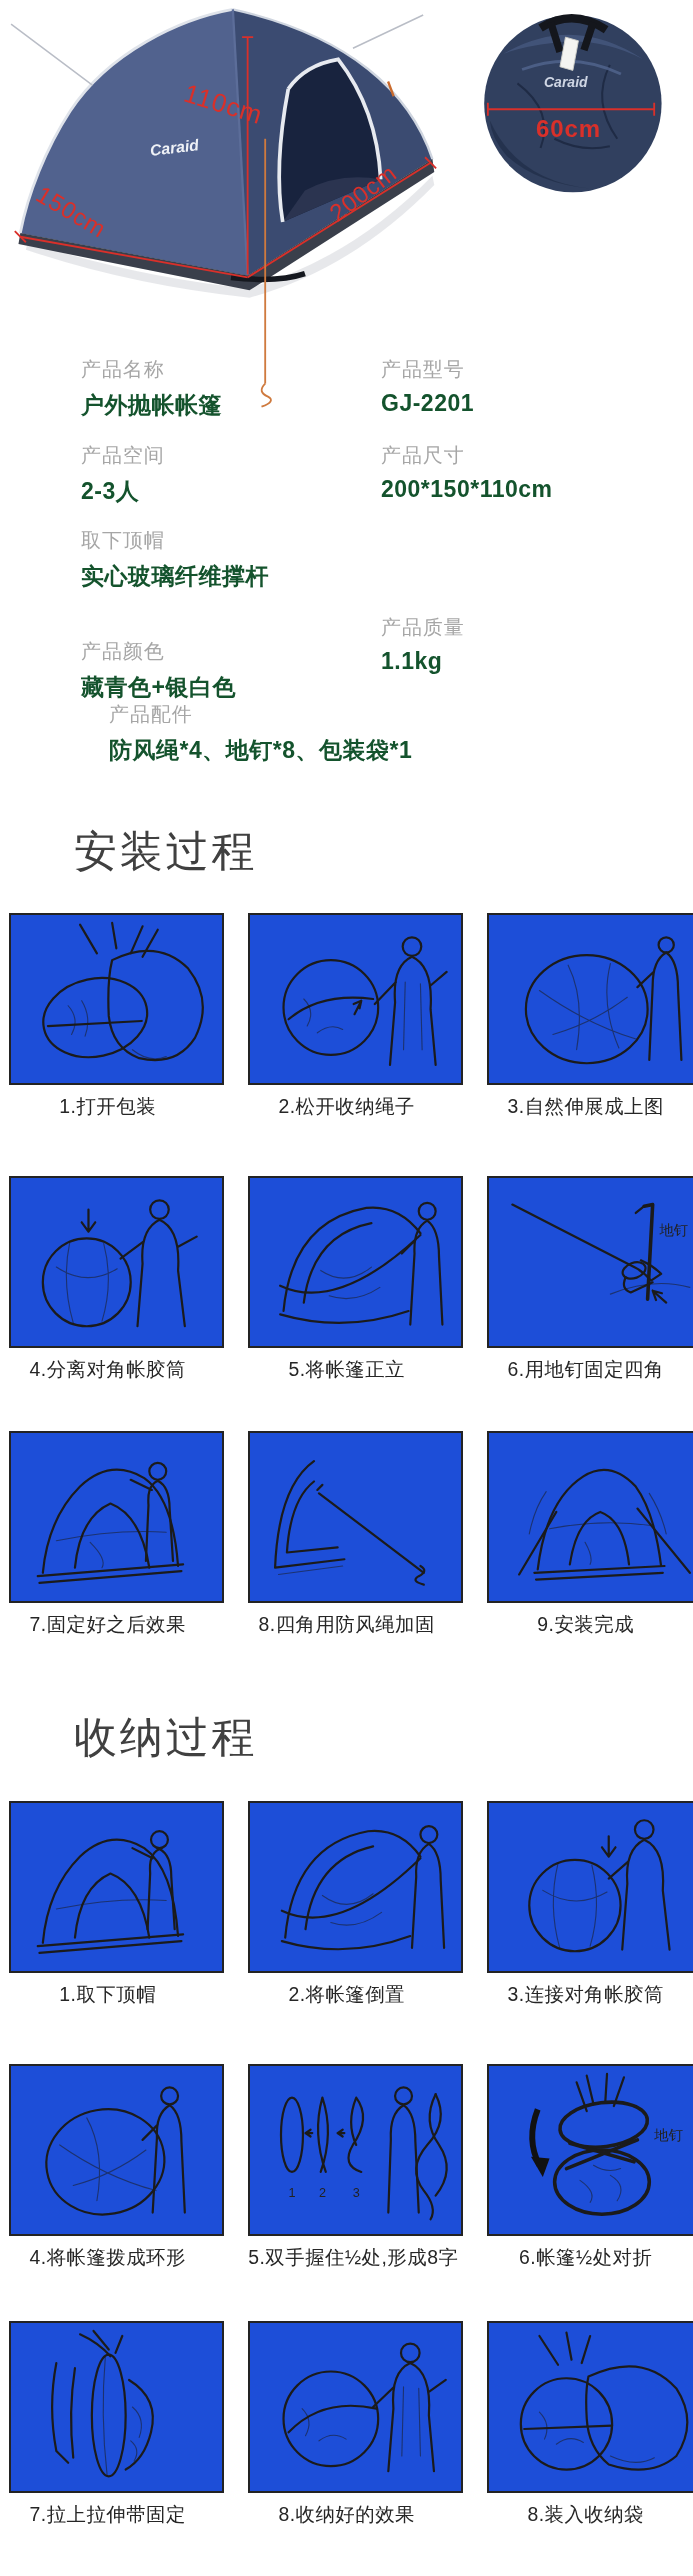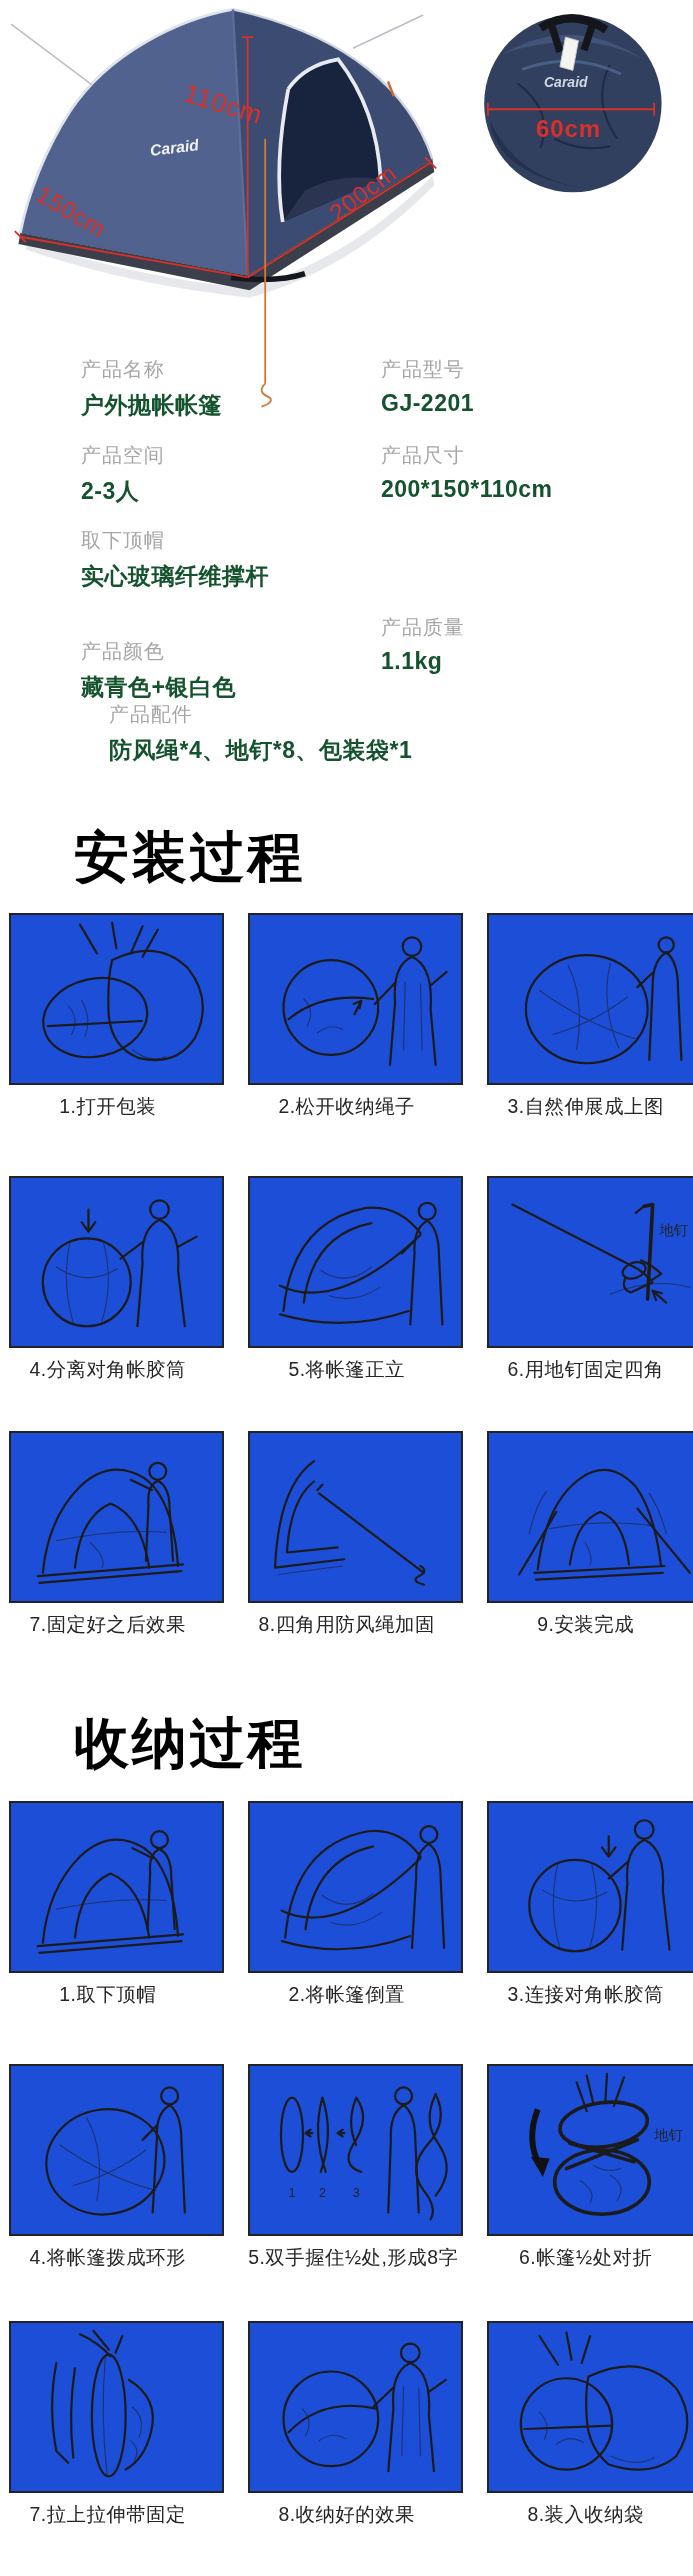--- a/index.html
+++ b/index.html
@@ -15,7 +15,7 @@
   .spec-label{font-size:20px;color:#a6a6a6;letter-spacing:0.9px;}
   .spec-value{margin-top:6.5px;font-size:23px;font-weight:700;color:#14532d;letter-spacing:0.5px;}
   
-  .section-title{position:absolute;left:74px;font-size:55px;font-weight:700;color:#000000;letter-spacing:2.8px;line-height:1;}
+  .section-title{position:absolute;left:74px;font-size:43px;font-weight:400;color:#404040;letter-spacing:2.8px;line-height:1;}
   .steps-row{position:absolute;left:9.2px;width:675px;display:flex;justify-content:space-between;}
   .step{width:197px;}
   .step-box{box-sizing:border-box;width:215px;height:172px;border:2.8px solid #232323;background:#1d4ed8;padding-left:20px;}

